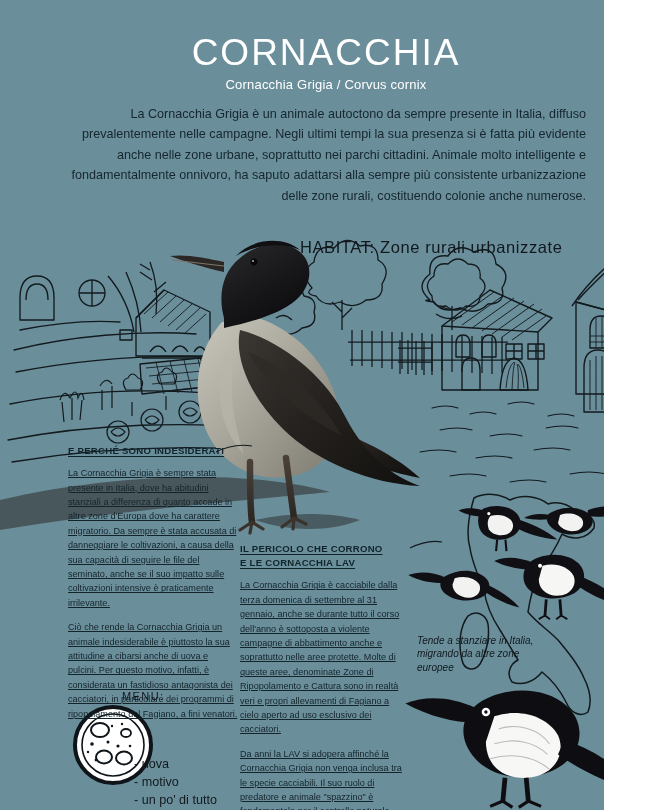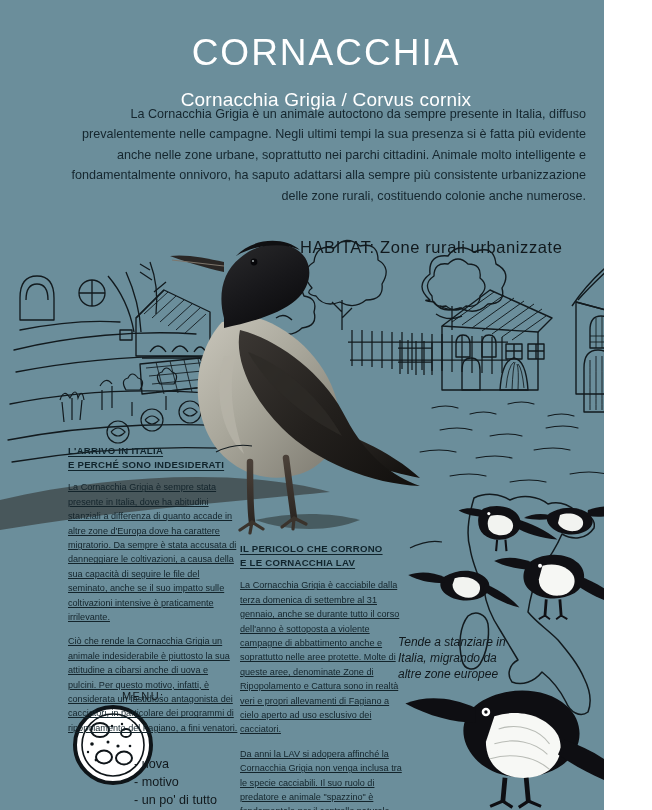--- a/index.html
+++ b/index.html
@@ -36,9 +36,9 @@
   }
   .subtitle {
     font-family: "Liberation Sans", sans-serif;
-    font-size: 19px;
+    font-size: 13px;
     color: #ffffff;
-    margin-top: 16px;
+    margin-top: 4px;
     letter-spacing: 0.2px;
   }
   .intro {

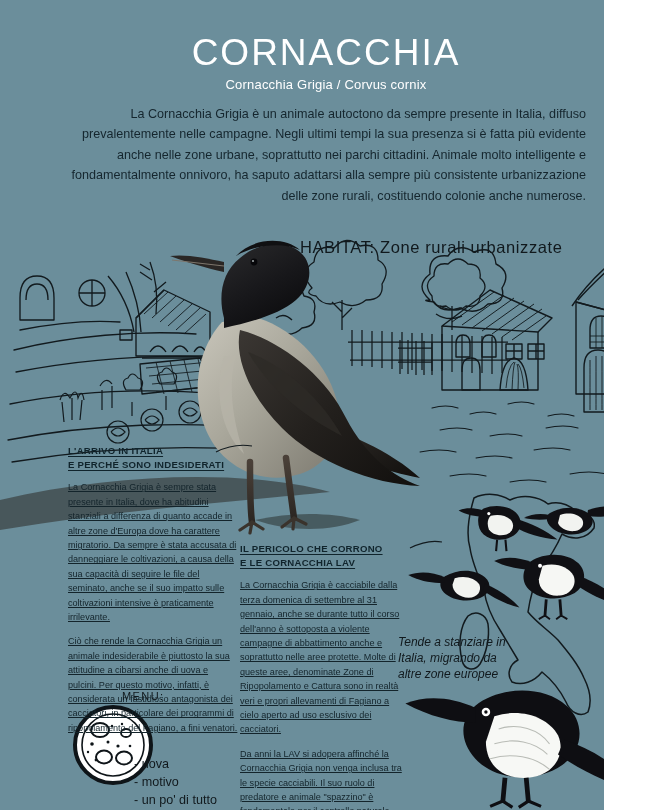--- a/index.html
+++ b/index.html
@@ -463,7 +463,6 @@
 
   <div class="col" id="col-left">
     <div class="col-head">
-      <span>L'ARRIVO IN ITALIA</span>
       <span>E PERCHÉ SONO INDESIDERATI</span>
     </div>
     <div class="col-body">

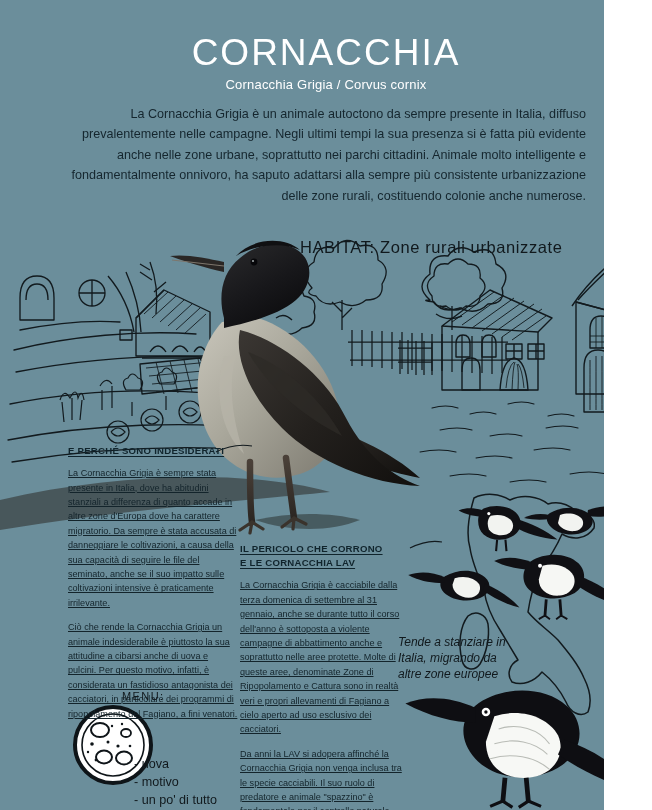--- a/index.html
+++ b/index.html
@@ -95,9 +95,9 @@
   .migr-note {
     position: absolute;
     top: 634px;
-    left: 398px;
+    left: 417px;
     width: 125px;
-    font-size: 12px;
+    font-size: 10px;
     line-height: 1.34;
     font-style: italic;
     z-index: 45;

